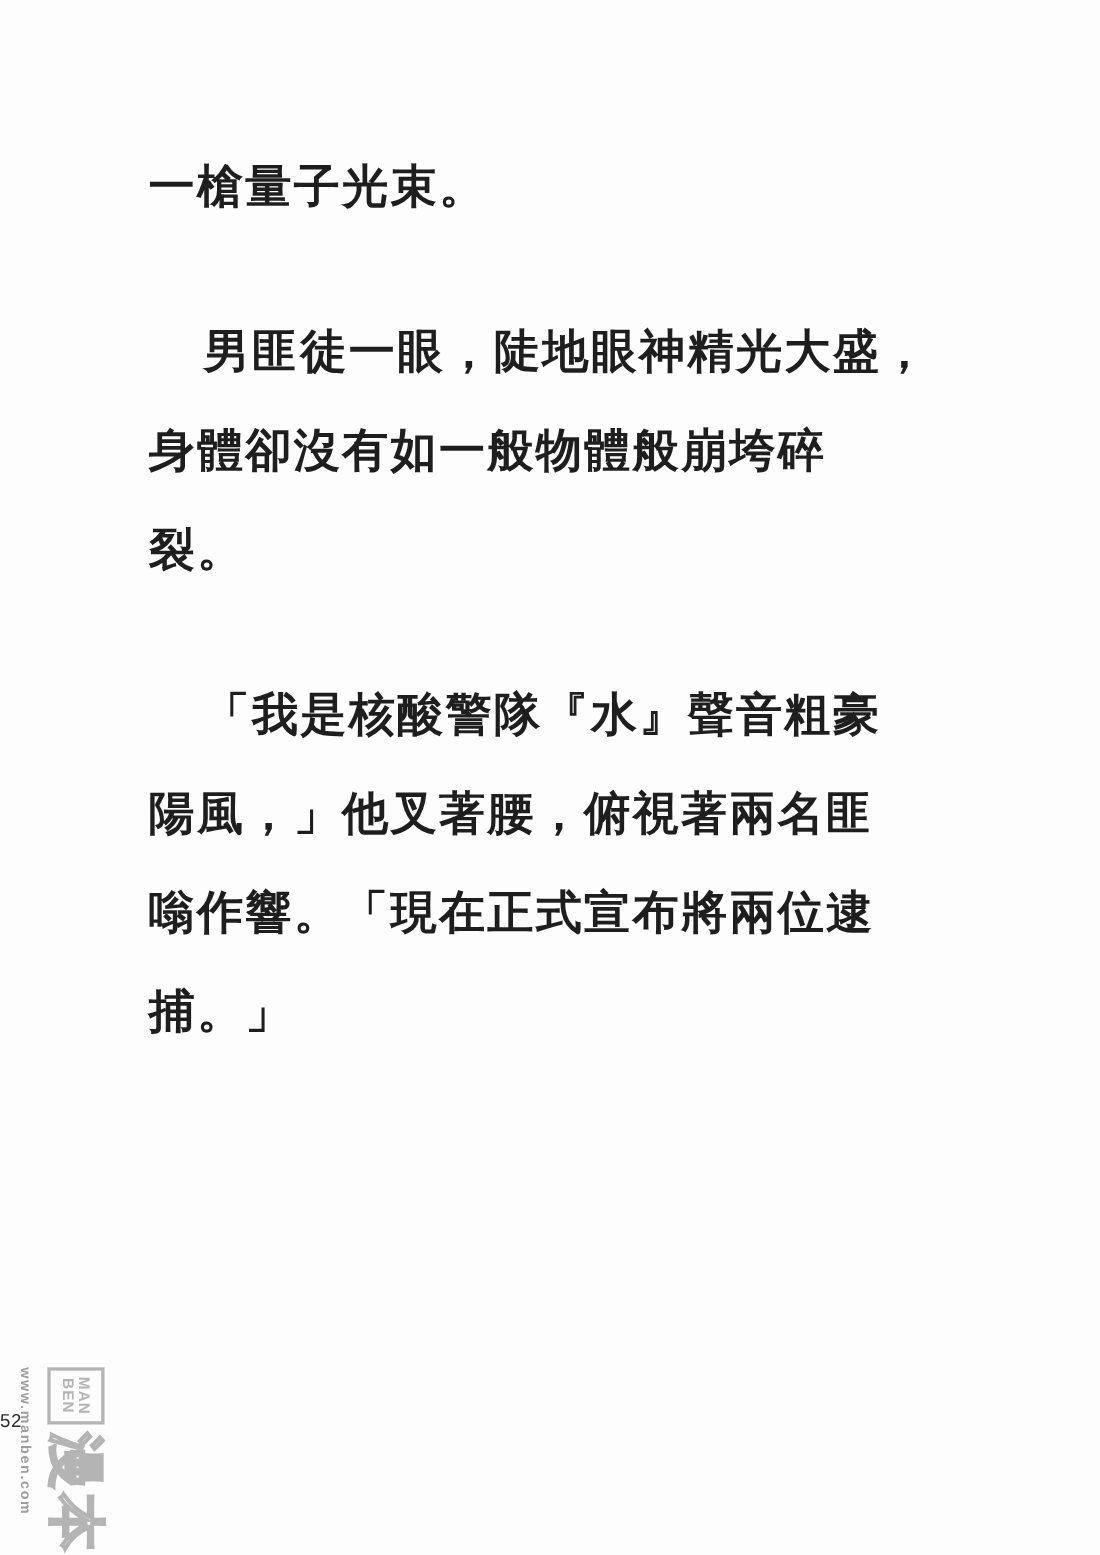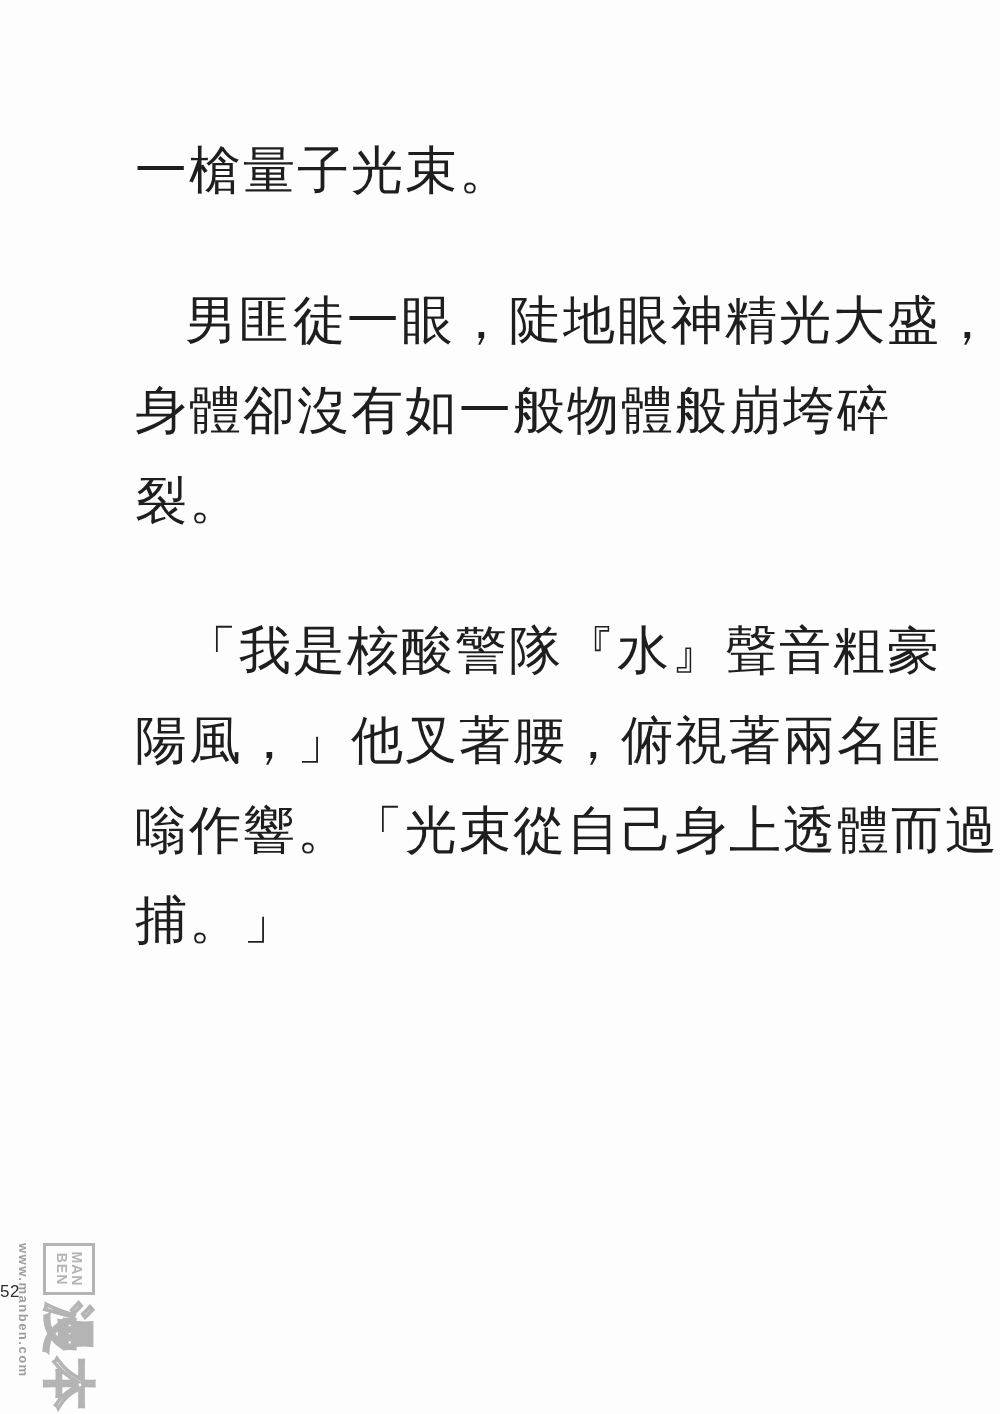--- a/index.html
+++ b/index.html
@@ -16,11 +16,11 @@
   }
   .para{margin:0 0 60px 0;padding:0;}
   .line{
-    font-size:52px;
+    font-size:42px;
     line-height:90px;
     letter-spacing:2px;
     white-space:nowrap;
-    font-weight:400;
+    font-weight:700;
   }
   .para.indent .line:first-child{padding-left:50px;}
   .page-number{

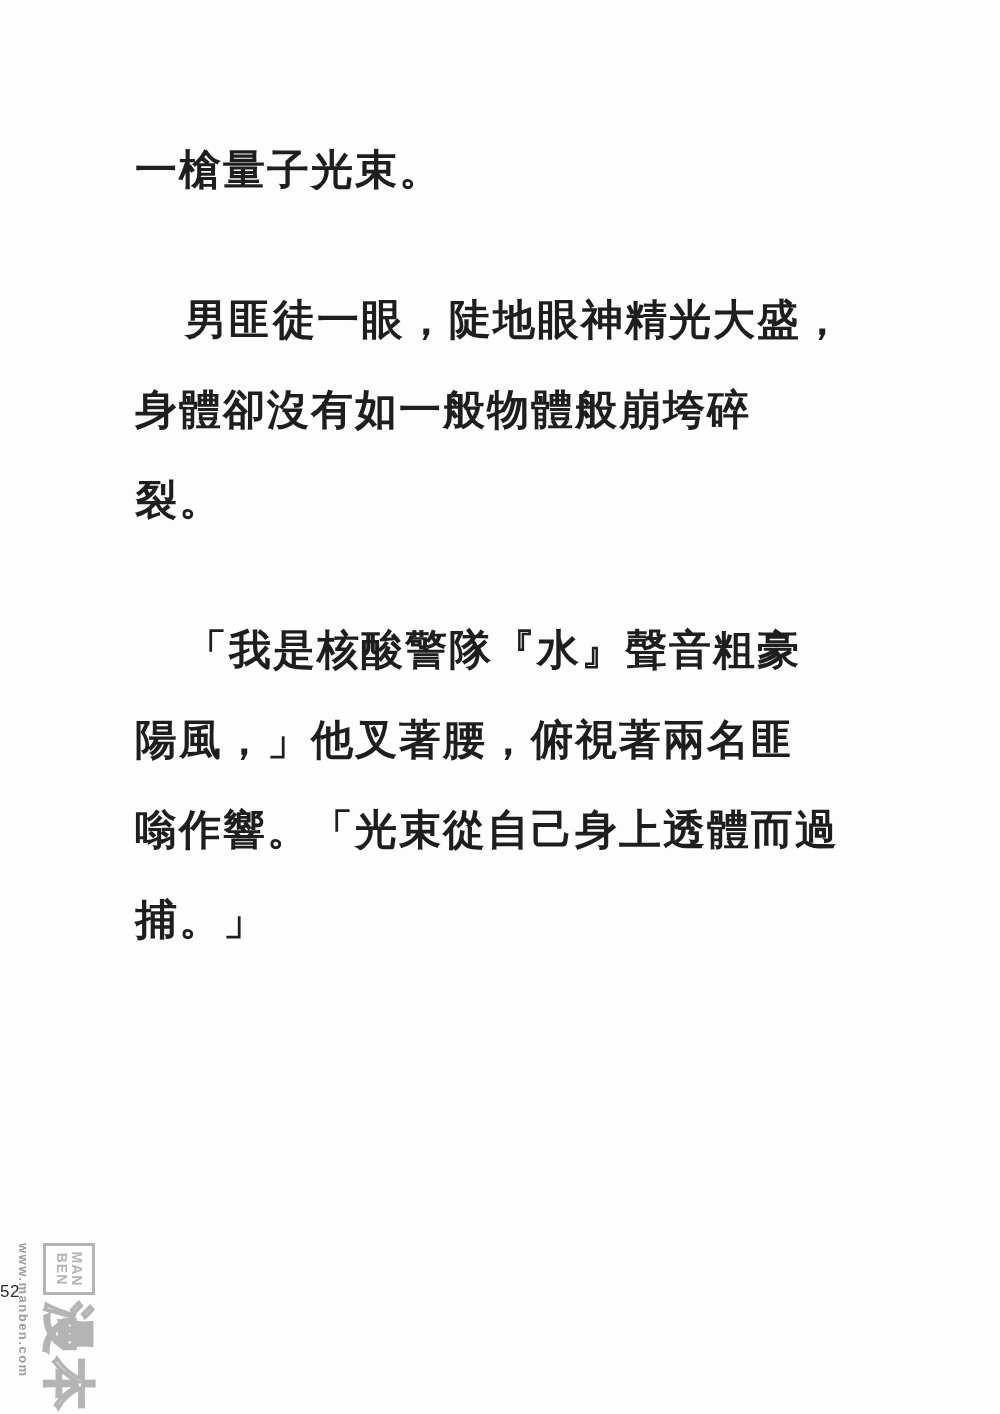--- a/index.html
+++ b/index.html
@@ -80,7 +80,7 @@
     <div class="para indent">
       <div class="line">「我是核酸警隊『水』聲音粗豪</div>
       <div class="line">陽風，」他叉著腰，俯視著兩名匪</div>
-      <div class="line">嗡作響。「光束從自己身上透體而過</div>
+      <div class="line">嗡作響。「現在正式宣布將兩位逮</div>
       <div class="line">捕。」</div>
     </div>
 

